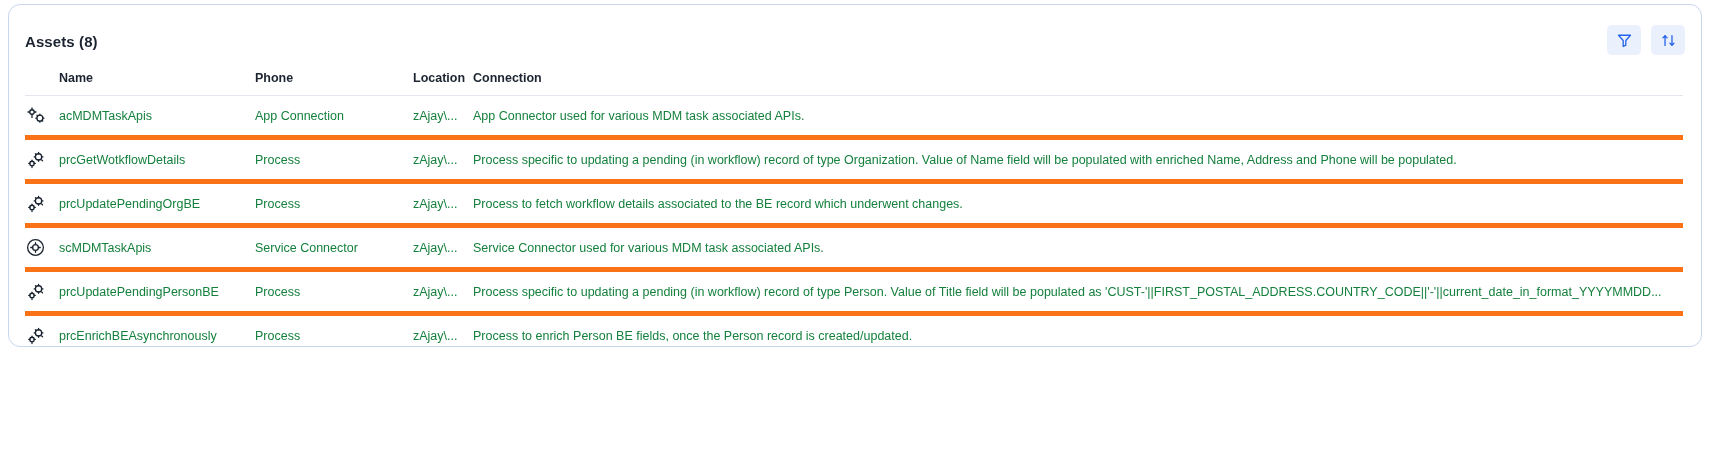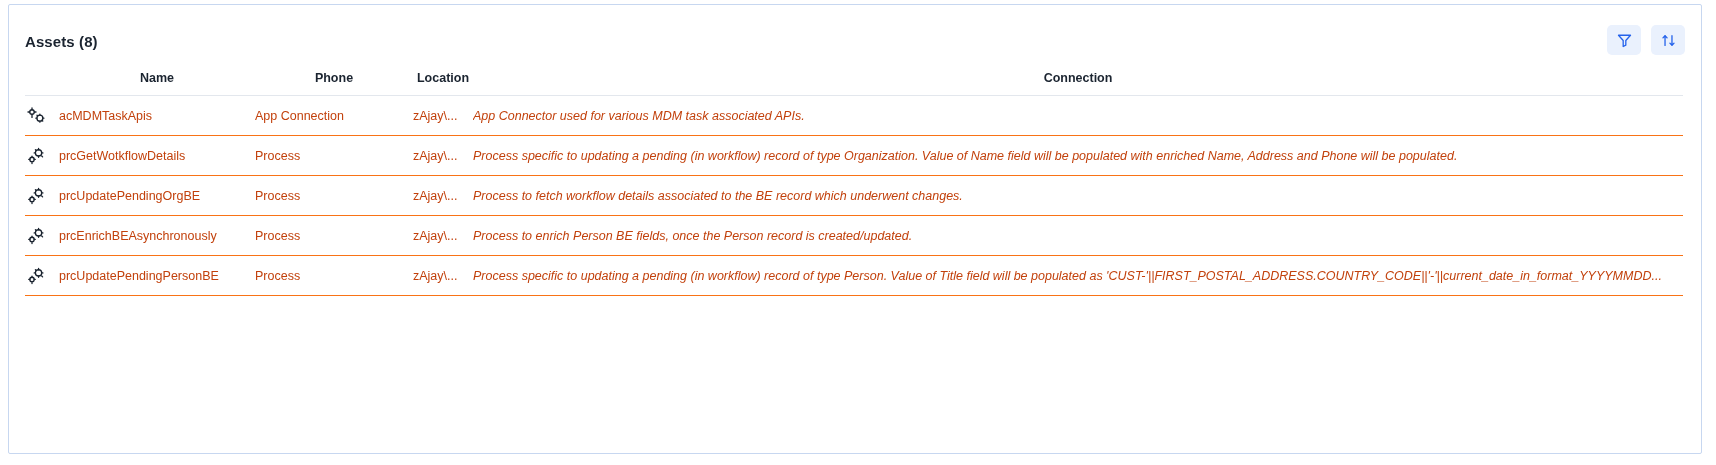--- a/index.html
+++ b/index.html
@@ -19,10 +19,10 @@
     left: 8px;
     top: 4px;
     width: 1694px;
-    height: 450px;
+    height: 343px;
     background: #ffffff;
     border: 1px solid #c7d7f0;
-    border-radius: 2px;
+    border-radius: 12px;
     box-sizing: border-box;
     overflow: hidden;
   }

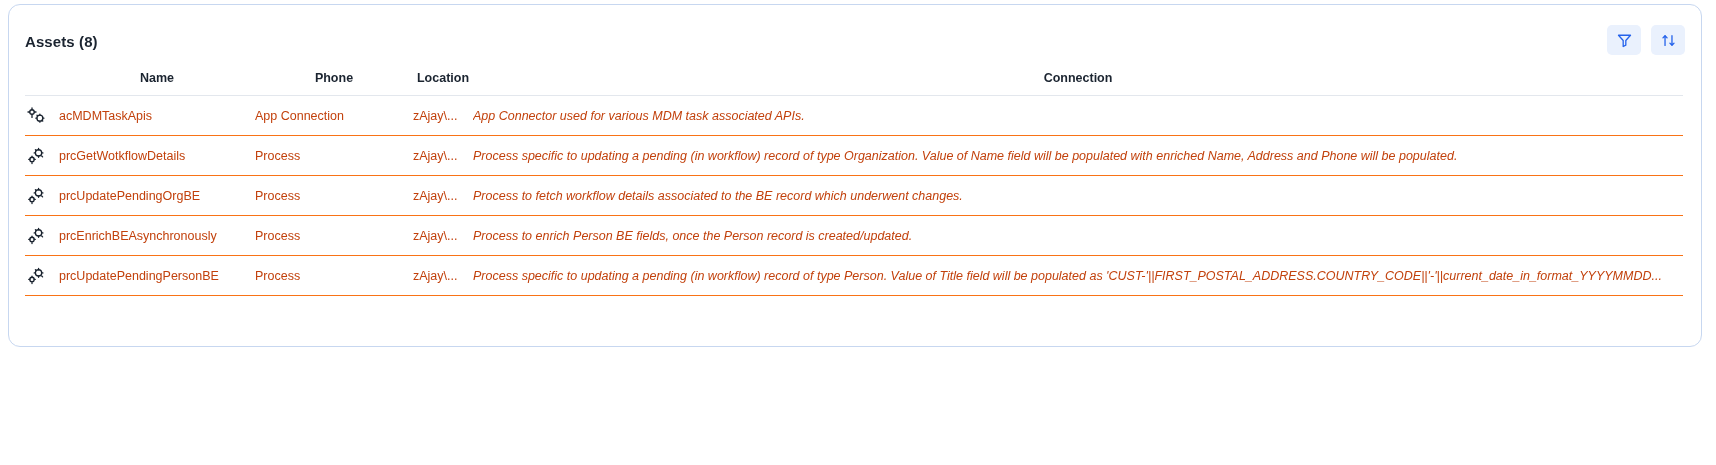--- a/index.html
+++ b/index.html
@@ -69,7 +69,7 @@
     table-layout: fixed;
   }
   table.assets th {
-    text-align: center;
+    text-align: left;
     font-size: 12.5px;
     font-weight: bold;
     color: #1b2430;

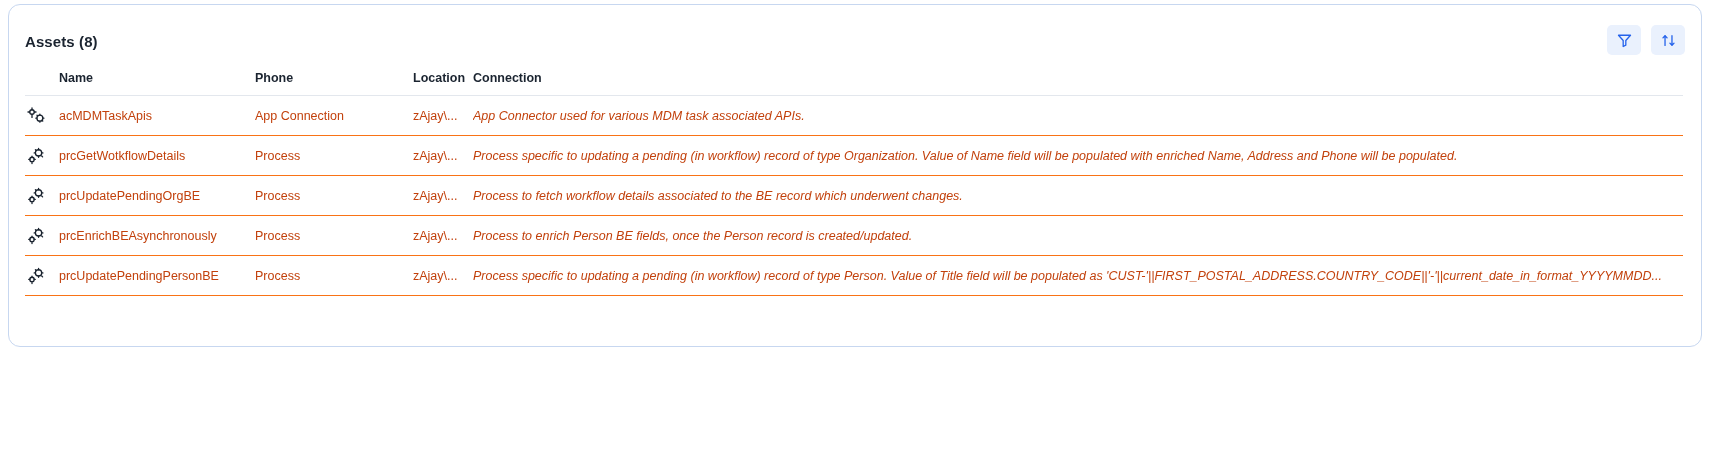--- a/index.html
+++ b/index.html
@@ -79,10 +79,10 @@
   }
   table.assets td {
     font-size: 12.5px;
-    color: #c2410c;
+    color: #15803d;
     padding: 0;
     height: 39px;
-    border-bottom: 1px solid #f97316;
+    border-bottom: 5px solid #f97316;
     vertical-align: middle;
     white-space: nowrap;
     overflow: hidden;

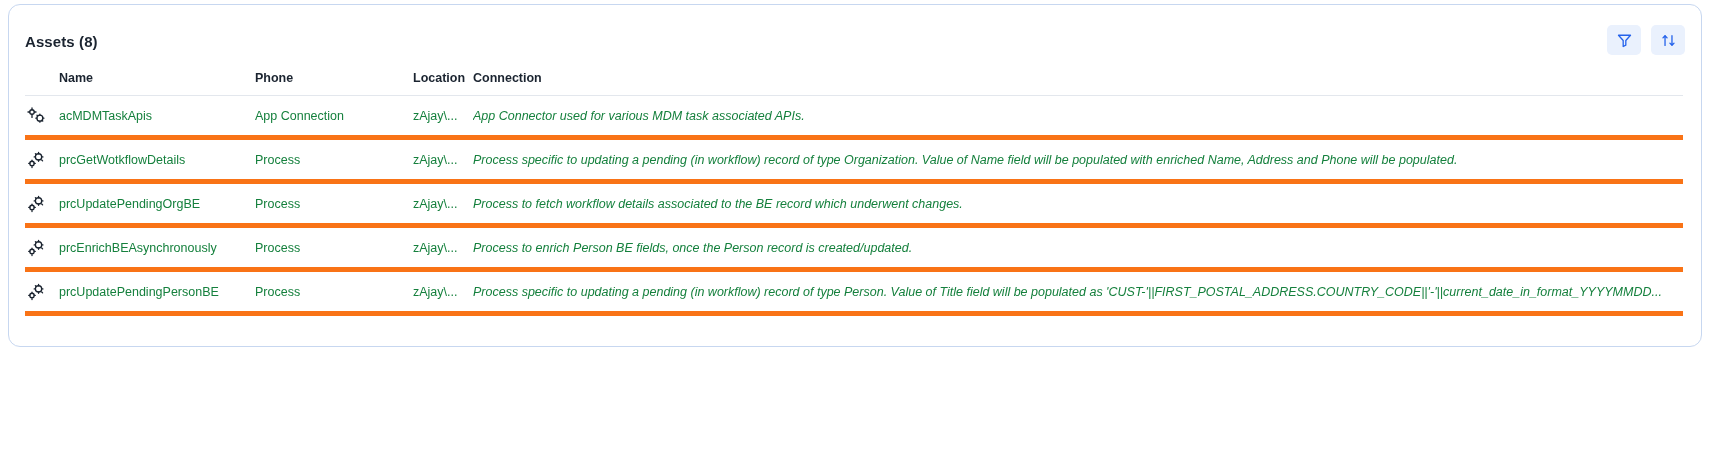--- a/index.html
+++ b/index.html
@@ -99,7 +99,6 @@
   td.cell-name { padding-left: 2px; }
   .cell-desc {
     color: #232b36;
-    font-style: italic;
   }
   .row-icon {
     display: inline-block;

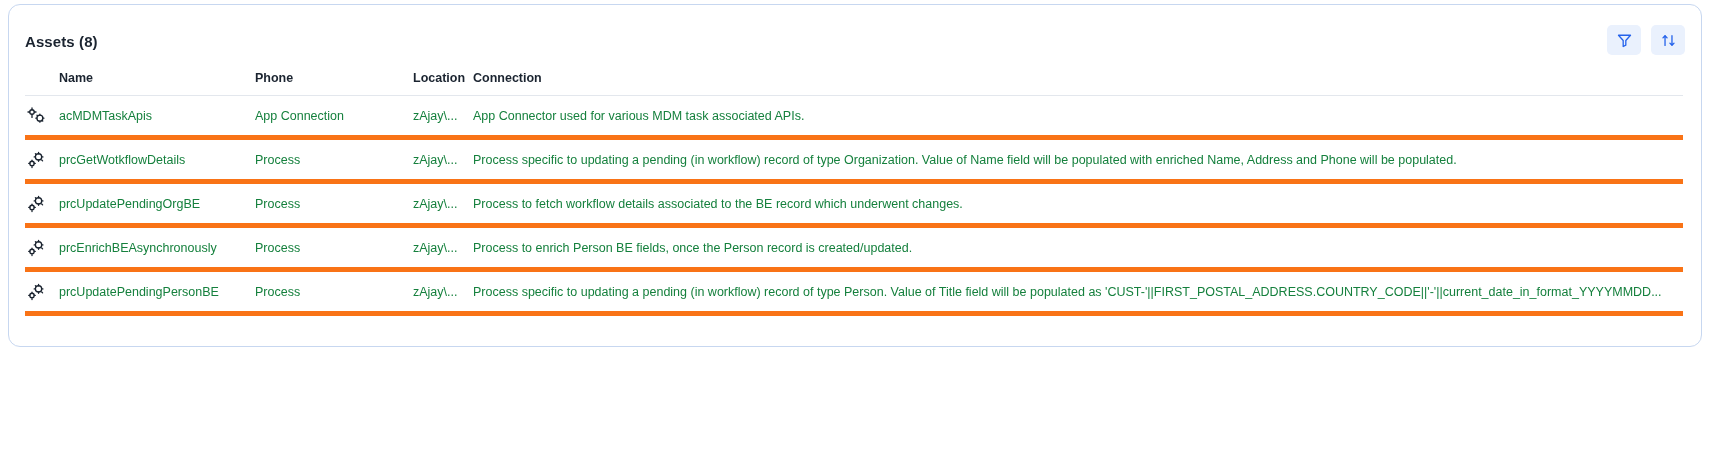--- a/index.html
+++ b/index.html
@@ -206,6 +206,21 @@
         <td class="cell-desc">Process to fetch workflow details associated to the BE record which underwent changes.</td>
       </tr>
 
+      <tr>
+        <td class="cell-icon">
+          <span class="row-icon">
+            <svg width="21" height="21" viewBox="0 0 24 24" fill="none" stroke="#1b2430" stroke-width="1.5" stroke-linecap="round" stroke-linejoin="round">
+              <circle cx="12" cy="12" r="9"></circle>
+              <circle cx="12" cy="12" r="3.3"></circle>
+              <path d="M12 8.7V6.6M12 17.4v-2.1M8.7 12H6.6M17.4 12h-2.1"></path>
+            </svg>
+          </span>
+        </td>
+        <td class="cell-name">scMDMTaskApis</td>
+        <td>Service Connector</td>
+        <td>zAjay\...</td>
+        <td class="cell-desc">Service Connector used for various MDM task associated APIs.</td>
+      </tr>
 
       <tr>
         <td class="cell-icon">

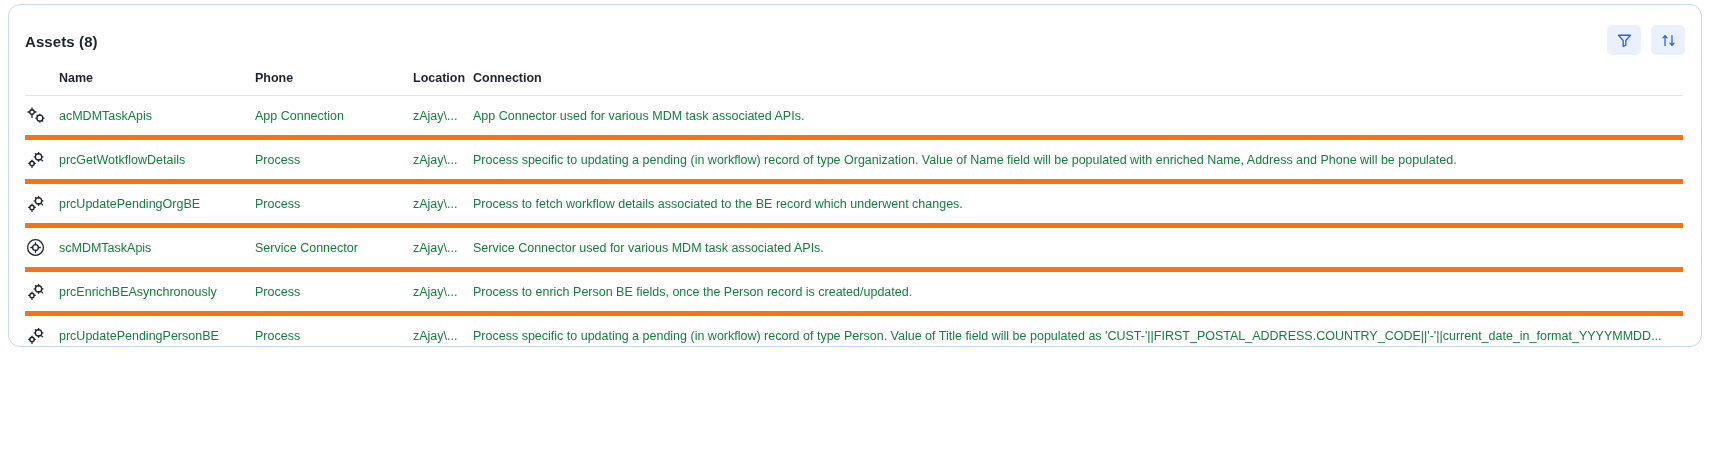--- a/index.html
+++ b/index.html
@@ -233,27 +233,27 @@
             </svg>
           </span>
         </td>
+        <td class="cell-name">prcUpdatePendingPersonBE</td>
+        <td>Process</td>
+        <td>zAjay\...</td>
+        <td class="cell-desc">Process specific to updating a pending (in workflow) record of type Person. Value of Title field will be populated as 'CUST-'||FIRST_POSTAL_ADDRESS.COUNTRY_CODE||'-'||current_date_in_format_YYYYMMDD...</td>
+      </tr>
+
+      <tr>
+        <td class="cell-icon">
+          <span class="row-icon">
+            <svg width="21" height="21" viewBox="0 0 24 24" fill="none" stroke="#1b2430" stroke-width="1.5" stroke-linecap="round" stroke-linejoin="round">
+              <circle cx="15.5" cy="9" r="3.6"></circle>
+              <path d="M15.5 5.4V4M15.5 14v-1.4M11.9 9h-1.4M20.5 9h-1.4M12.9 6.4l-1-1M19.1 12.6l1 1"></path>
+              <circle cx="8" cy="16.5" r="2.5"></circle>
+              <path d="M8 14v-1.2M8 21.2V20M5.5 16.5H4.3M11.7 16.5h-1.2"></path>
+            </svg>
+          </span>
+        </td>
         <td class="cell-name">prcEnrichBEAsynchronously</td>
         <td>Process</td>
         <td>zAjay\...</td>
         <td class="cell-desc">Process to enrich Person BE fields, once the Person record is created/updated.</td>
-      </tr>
-
-      <tr>
-        <td class="cell-icon">
-          <span class="row-icon">
-            <svg width="21" height="21" viewBox="0 0 24 24" fill="none" stroke="#1b2430" stroke-width="1.5" stroke-linecap="round" stroke-linejoin="round">
-              <circle cx="15.5" cy="9" r="3.6"></circle>
-              <path d="M15.5 5.4V4M15.5 14v-1.4M11.9 9h-1.4M20.5 9h-1.4M12.9 6.4l-1-1M19.1 12.6l1 1"></path>
-              <circle cx="8" cy="16.5" r="2.5"></circle>
-              <path d="M8 14v-1.2M8 21.2V20M5.5 16.5H4.3M11.7 16.5h-1.2"></path>
-            </svg>
-          </span>
-        </td>
-        <td class="cell-name">prcUpdatePendingPersonBE</td>
-        <td>Process</td>
-        <td>zAjay\...</td>
-        <td class="cell-desc">Process specific to updating a pending (in workflow) record of type Person. Value of Title field will be populated as 'CUST-'||FIRST_POSTAL_ADDRESS.COUNTRY_CODE||'-'||current_date_in_format_YYYYMMDD...</td>
       </tr>
 
 

